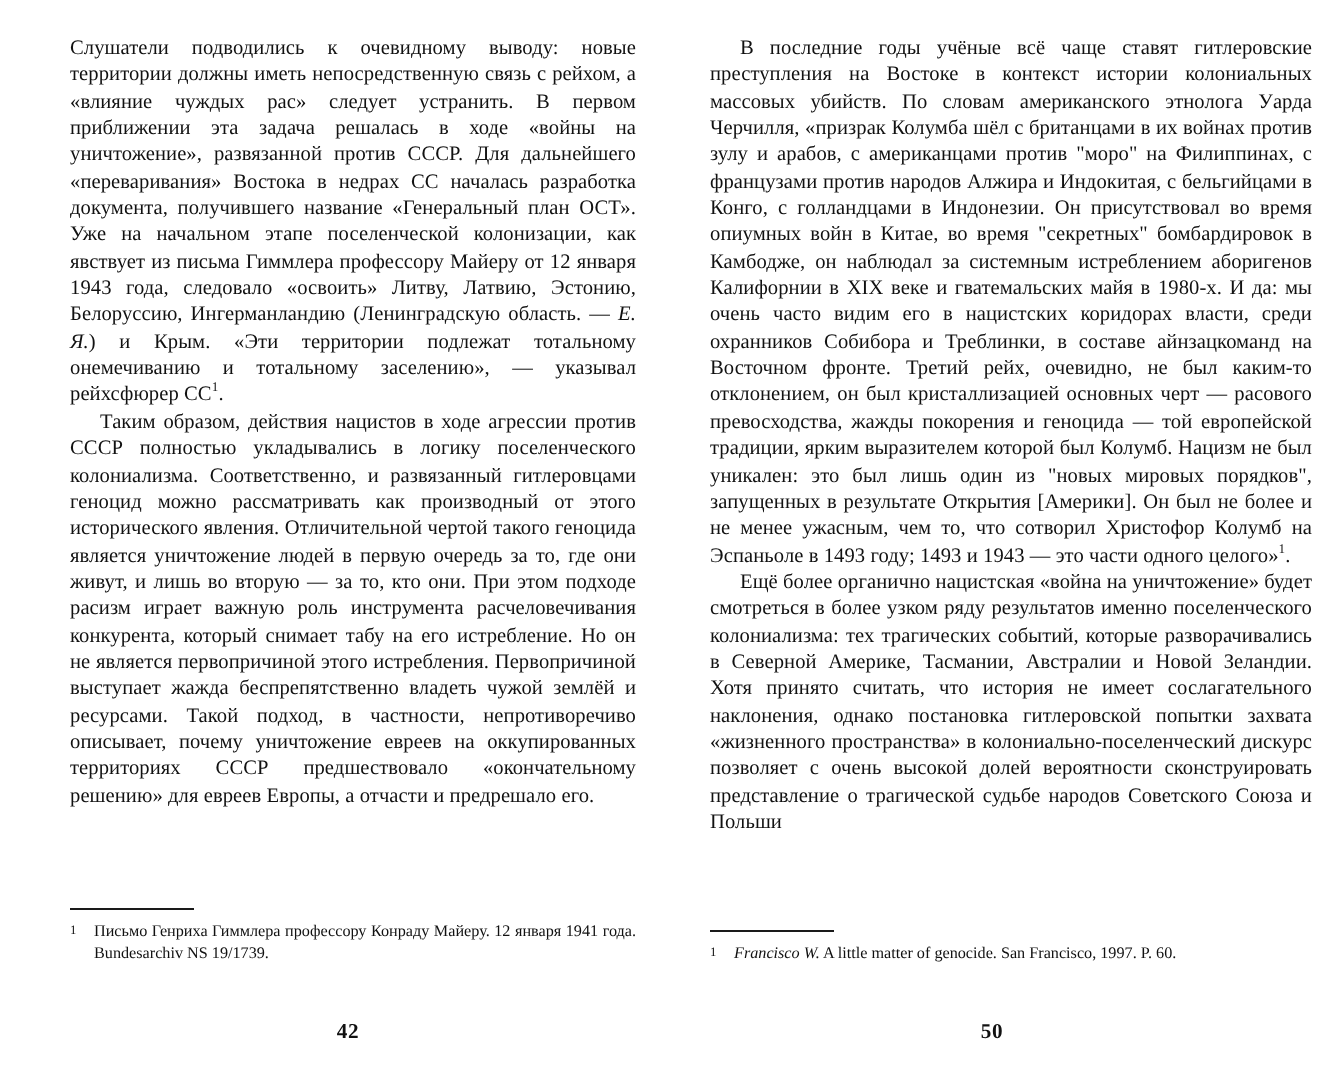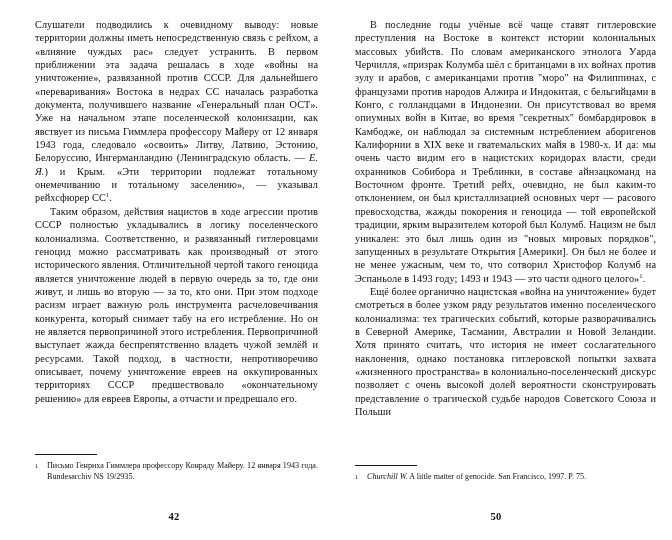--- a/index.html
+++ b/index.html
@@ -116,7 +116,7 @@
       <div class="fn-rule"></div>
       <div class="fn">
         <span class="fn-num">1</span>
-        <span class="fn-text">Письмо Генриха Гиммлера профессору Конраду Майеру. 12 января 1943 года. Bundesarchiv NS 19/2935.</span>
+        <span class="fn-text">Письмо Генриха Гиммлера профессору Конраду Майеру. 12 января 1941 года. Bundesarchiv NS 19/1739.</span>
       </div>
     </div>
 

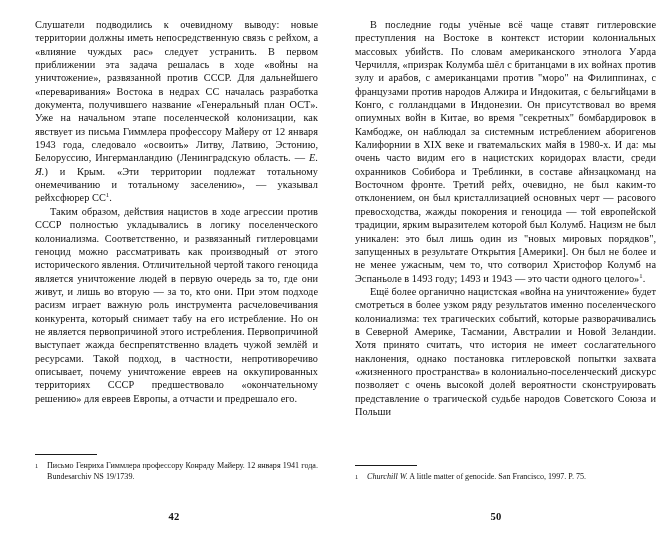--- a/index.html
+++ b/index.html
@@ -134,7 +134,7 @@
       <div class="fn-rule"></div>
       <div class="fn">
         <span class="fn-num">1</span>
-        <span class="fn-text"><span class="it">Churchill W.</span><span> A little matter of genocide. San Francisco, 1997. P. 75.</span></span>
+        <span class="fn-text"><span class="it">Francisco W.</span><span> A little matter of genocide. San Francisco, 1997. P. 75.</span></span>
       </div>
     </div>
 

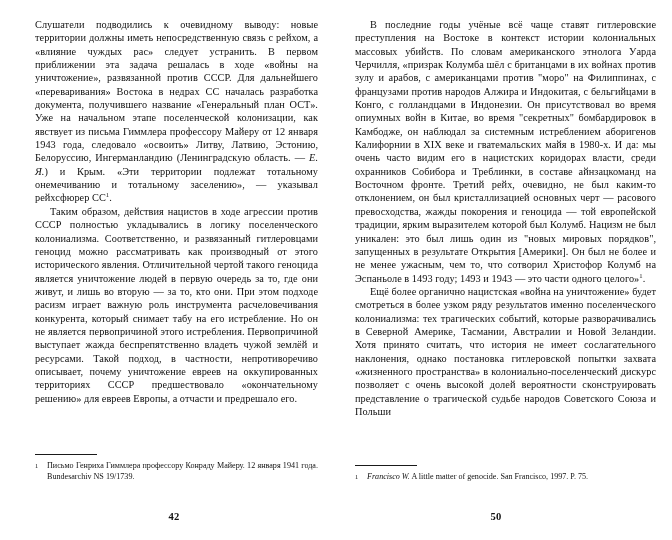--- a/index.html
+++ b/index.html
@@ -134,7 +134,7 @@
       <div class="fn-rule"></div>
       <div class="fn">
         <span class="fn-num">1</span>
-        <span class="fn-text"><span class="it">Francisco W.</span><span> A little matter of genocide. San Francisco, 1997. P. 75.</span></span>
+        <span class="fn-text"><span class="it">Francisco W.</span><span> A little matter of genocide. San Francisco, 1997. P. 60.</span></span>
       </div>
     </div>
 

